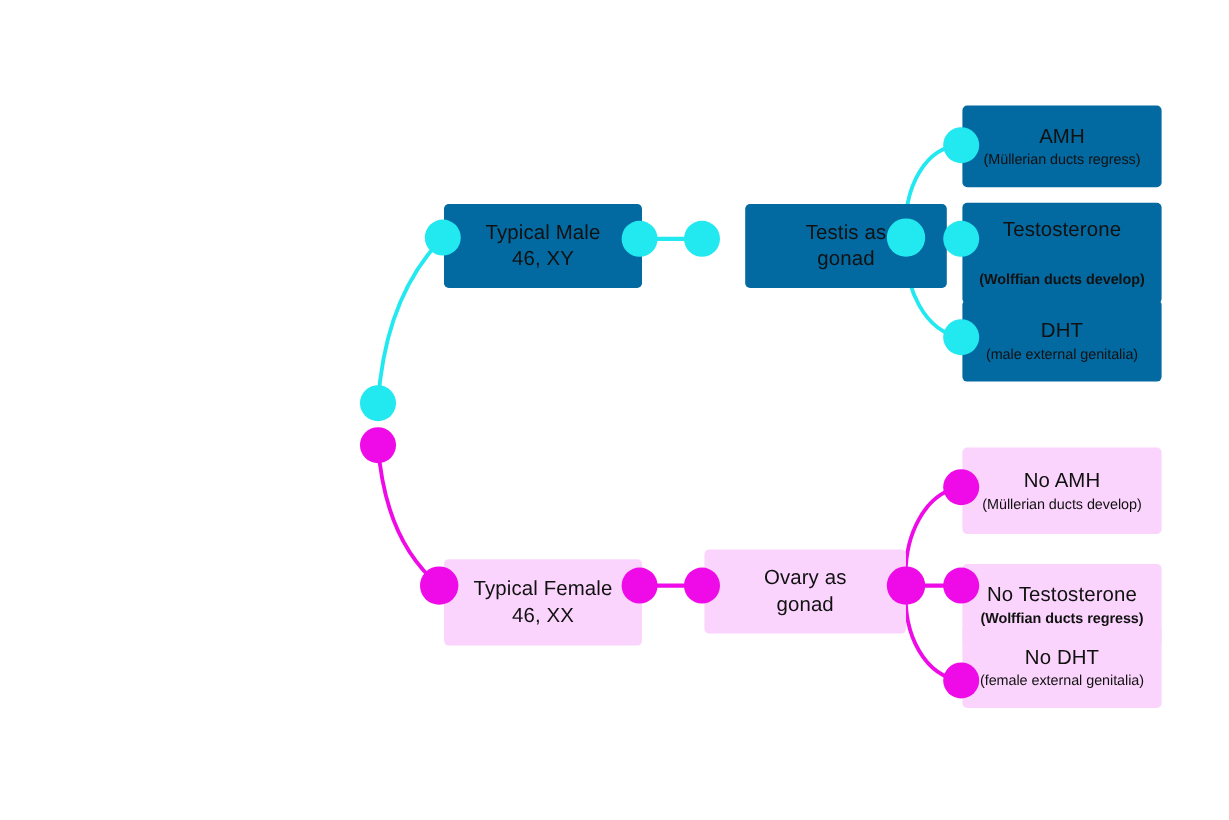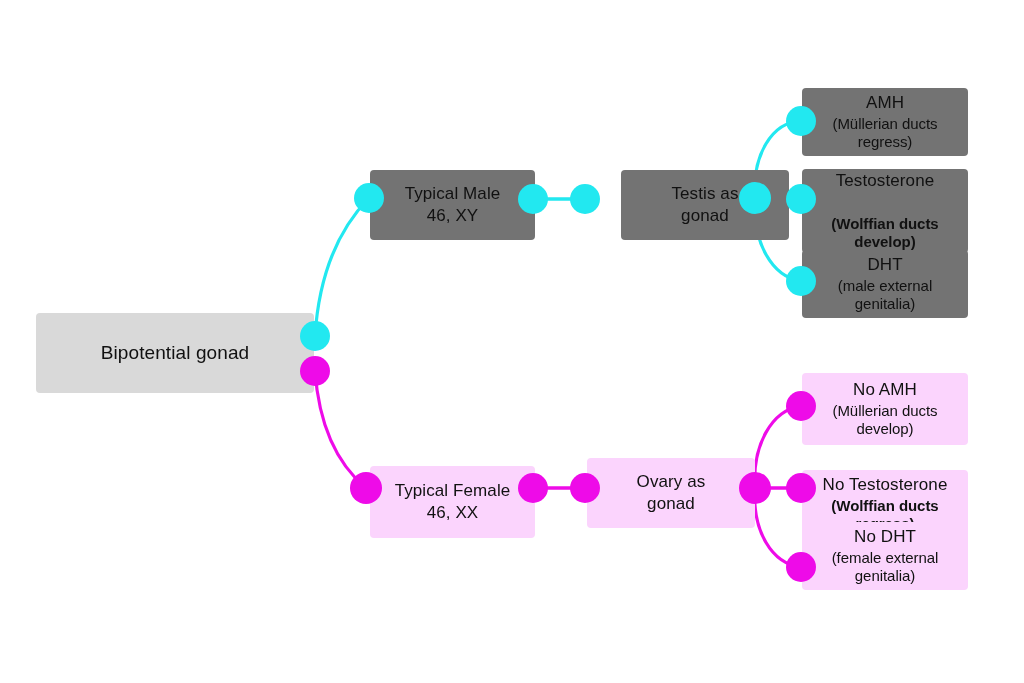--- a/index.html
+++ b/index.html
@@ -58,7 +58,7 @@
     font-size: 19px;
   }
   .box.male {
-    background: #737373;
+    background: #0369a1;
   }
   .box.female {
     background: #fbd4fd;

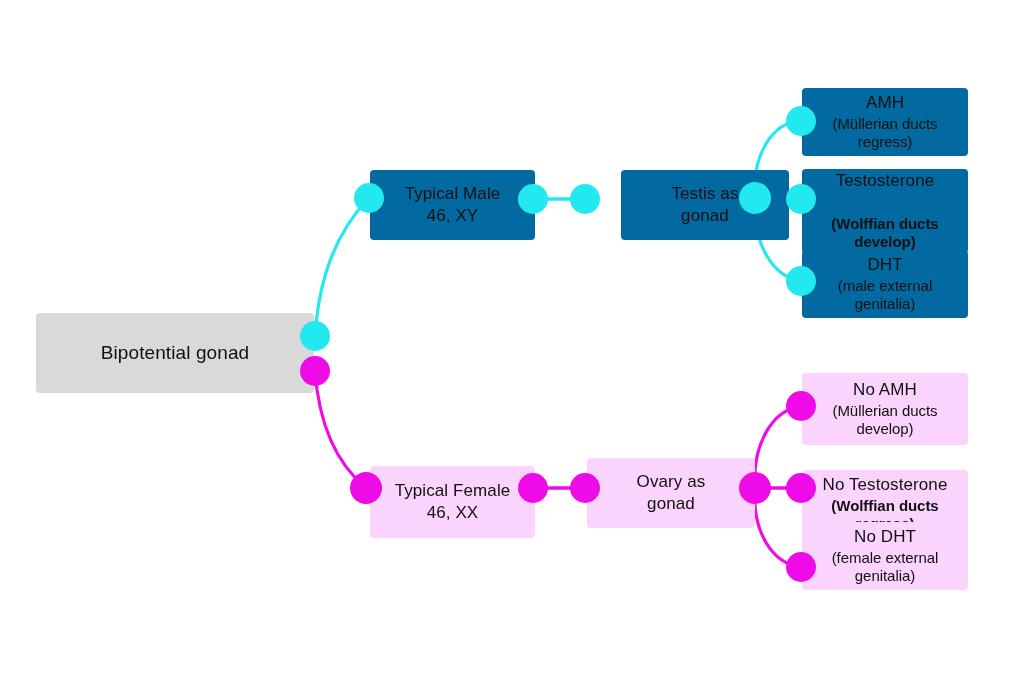--- a/index.html
+++ b/index.html
@@ -43,7 +43,7 @@
   }
   .box .sub {
     color: #111111;
-    font-size: 15px;
+    font-size: 12px;
     line-height: 1.25;
     margin-top: 1px;
     letter-spacing: -0.05px;

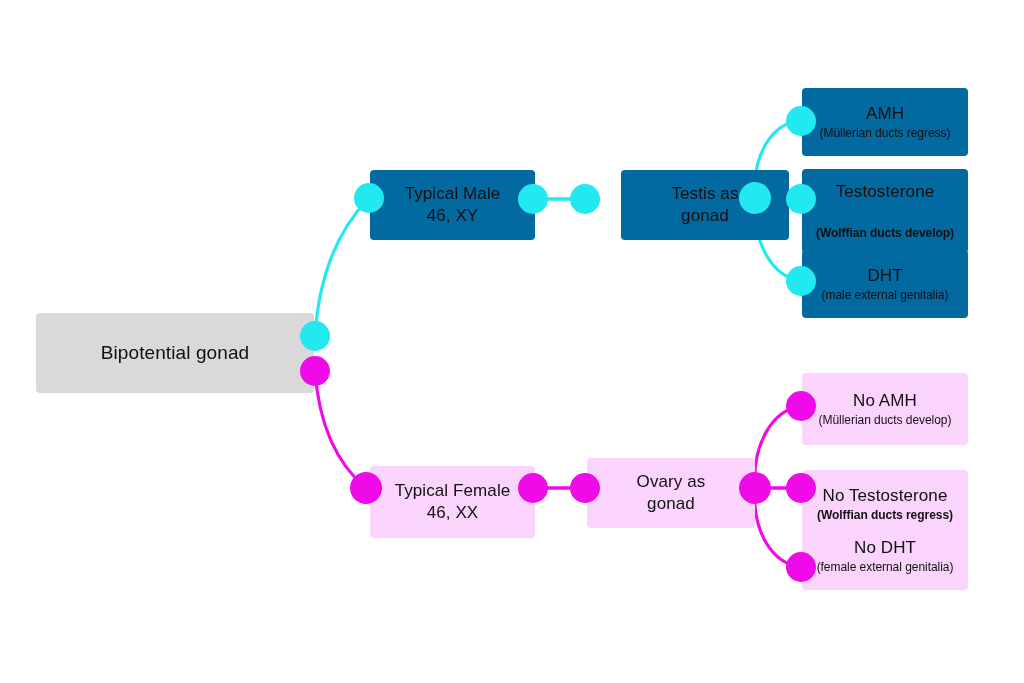--- a/index.html
+++ b/index.html
@@ -99,9 +99,6 @@
     <path d="M 755,488 C 752,531 772,564 801,567" fill="none" stroke="#ee0be8" stroke-width="3.2" stroke-linecap="round"></path>
   </svg>
 
-  <div class="box root" style="left:36px; top:313px; width:278px; height:80px;">
-    <div class="title">Bipotential gonad</div>
-  </div>
 
   <div class="box male" style="left:370px; top:170px; width:165px; height:70px;">
     <div class="title">Typical Male

